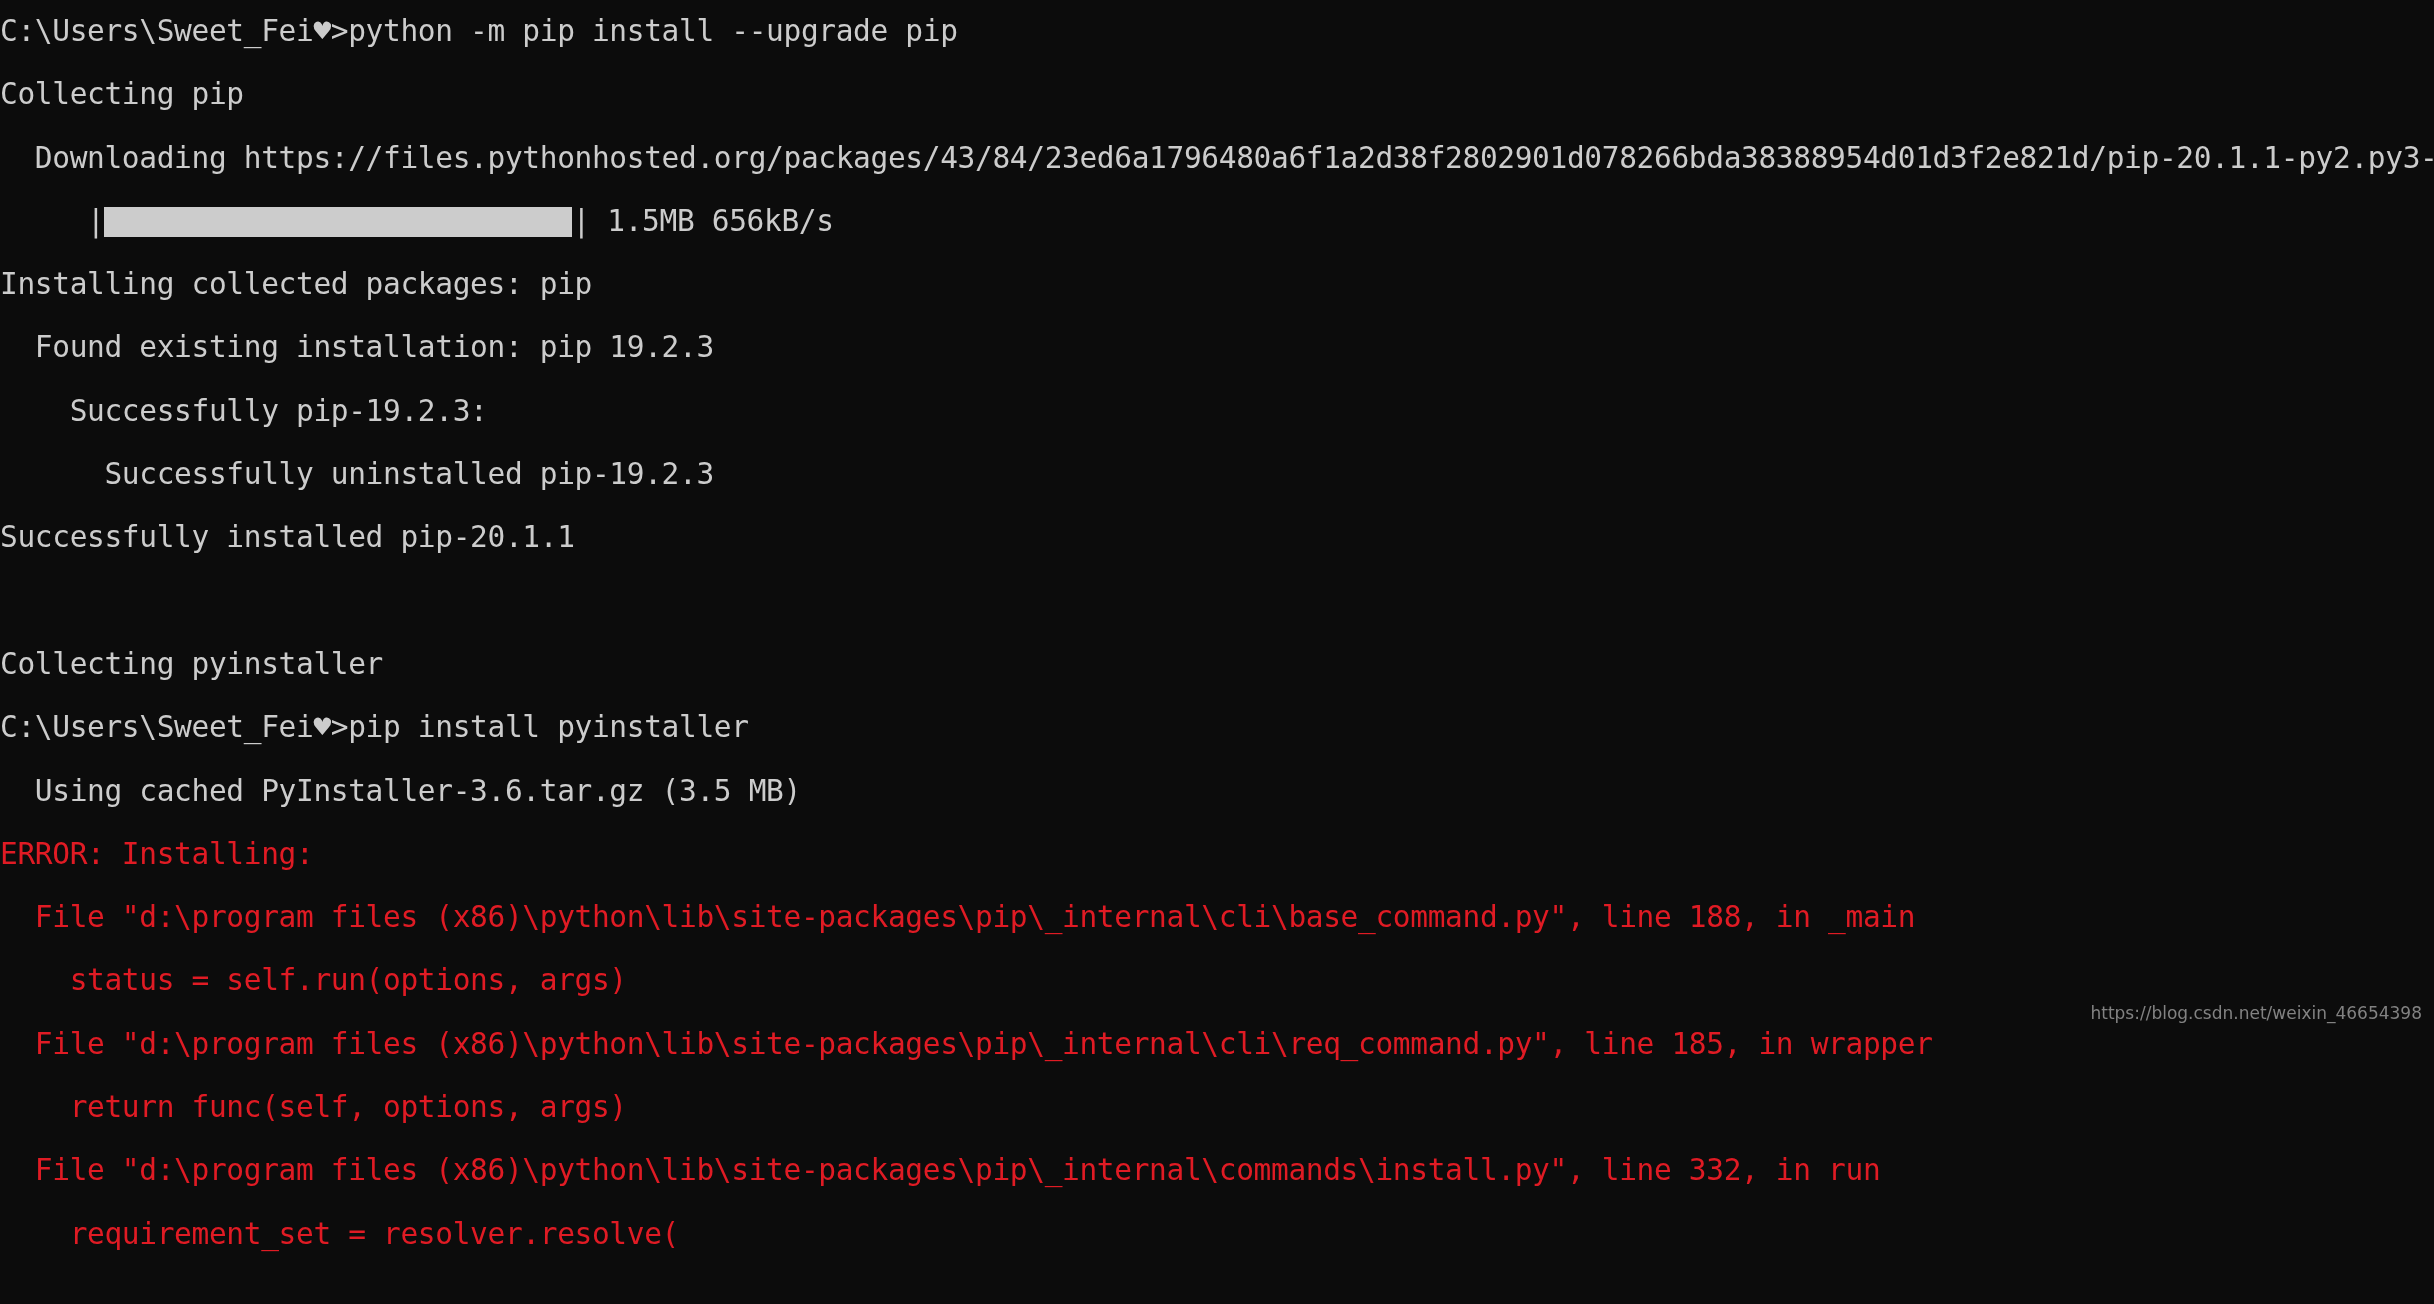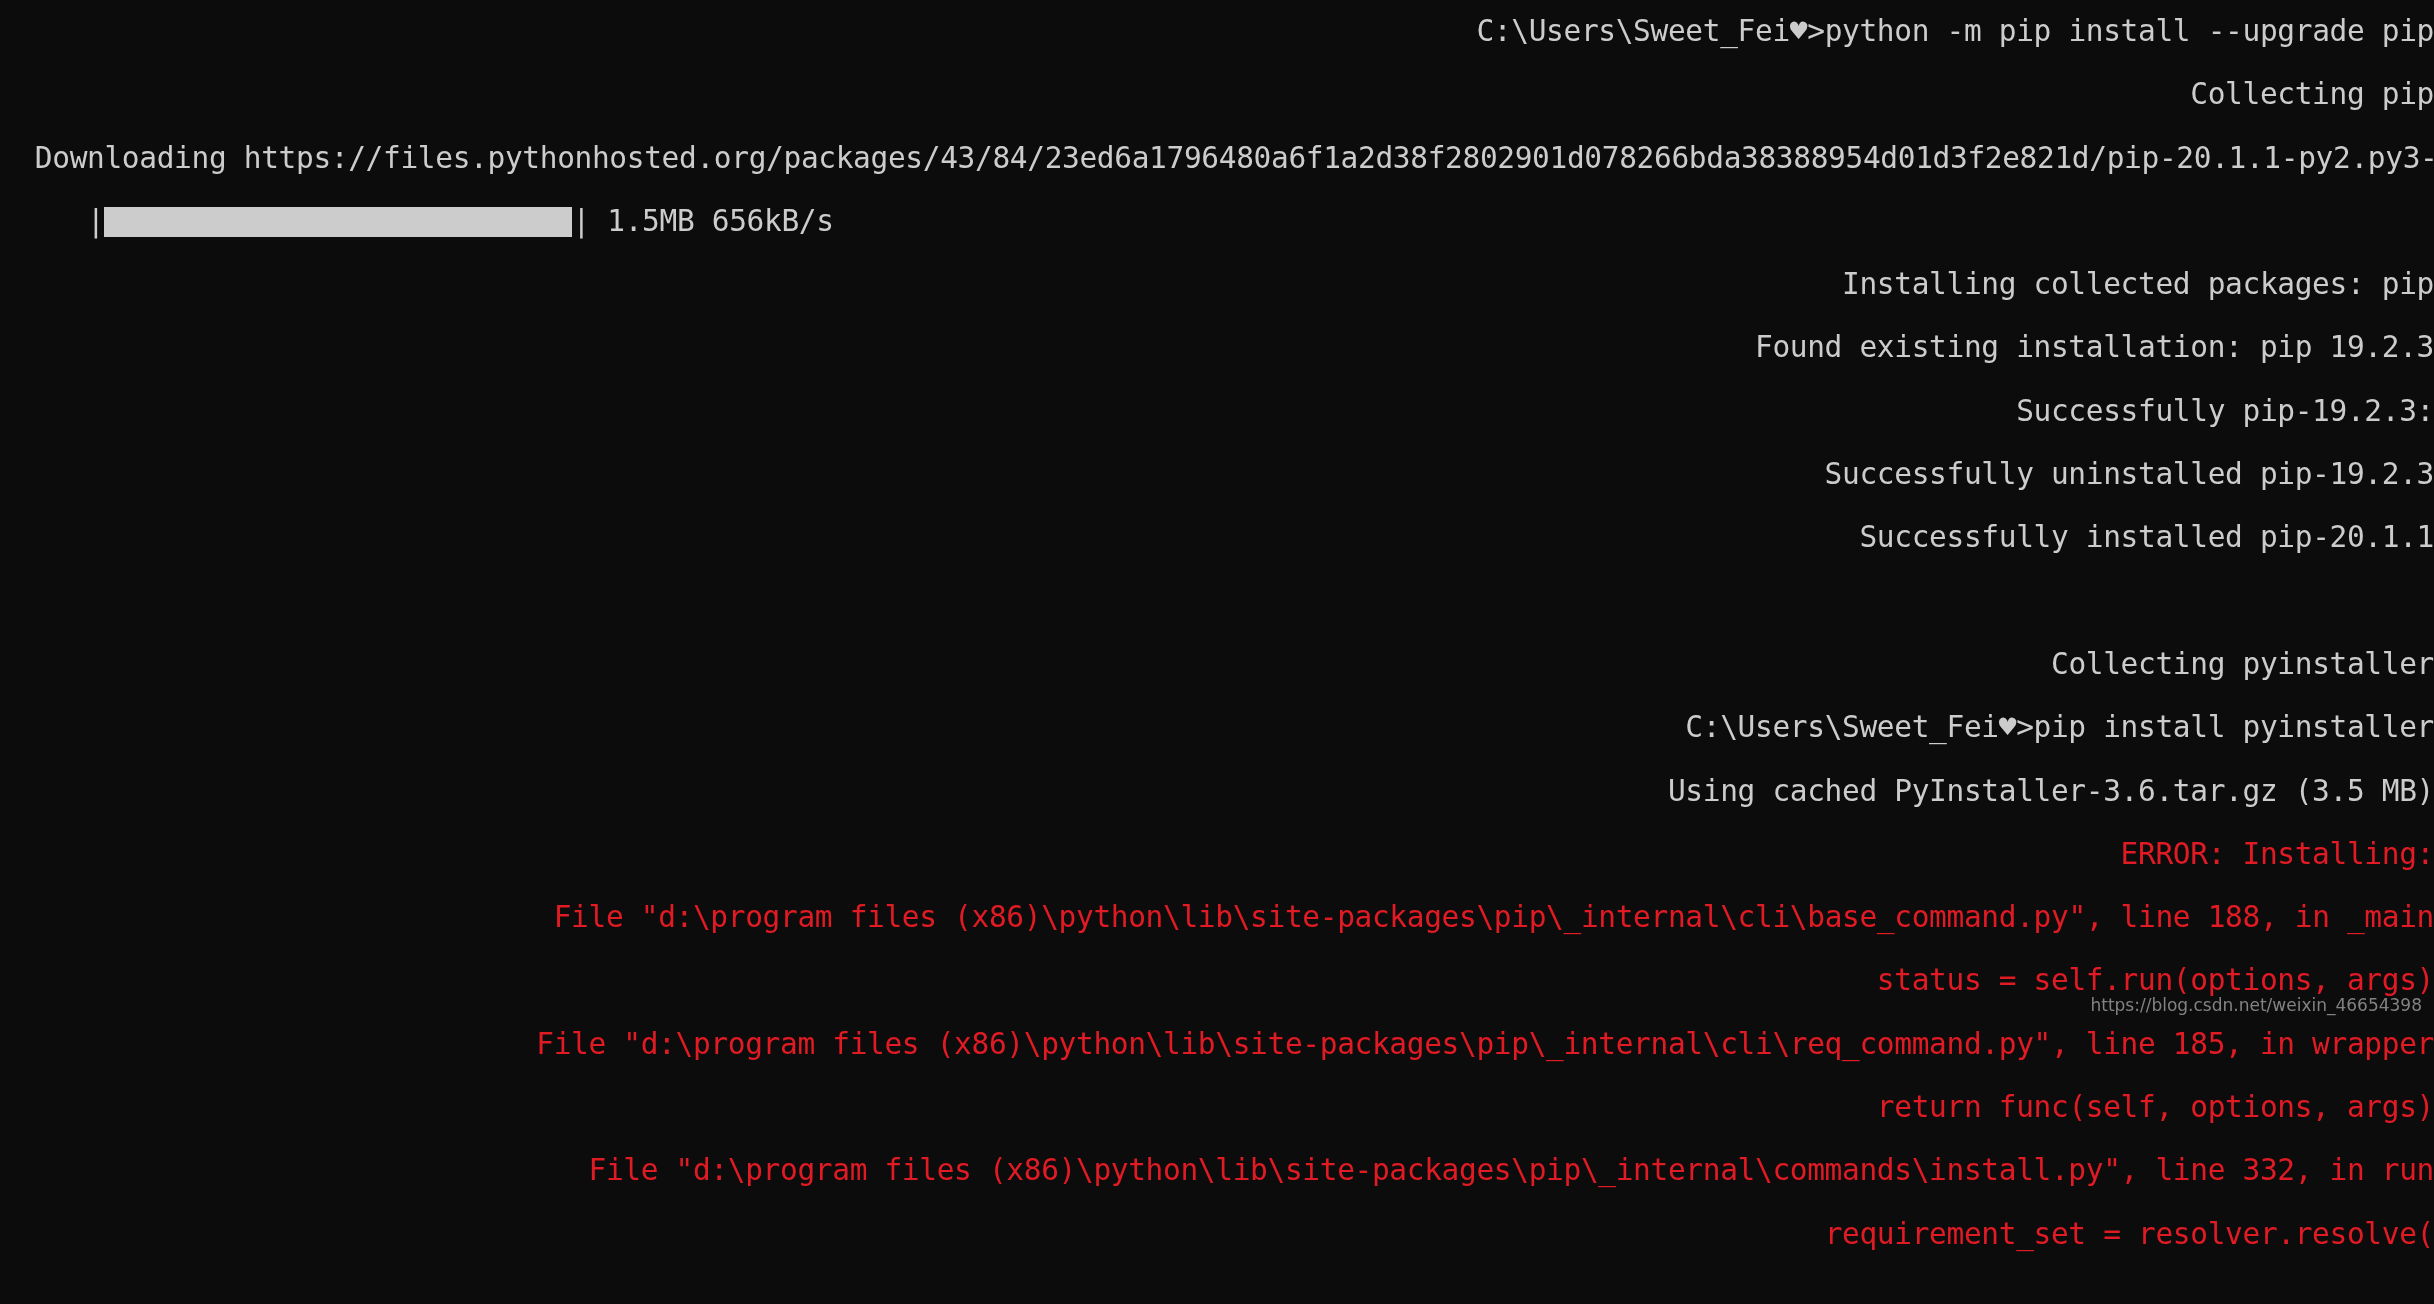--- a/index.html
+++ b/index.html
@@ -22,7 +22,6 @@
     background: #0c0c0c;
     padding: 0;
     box-sizing: border-box;
-    text-align: right;
   }
 
   .console-body {

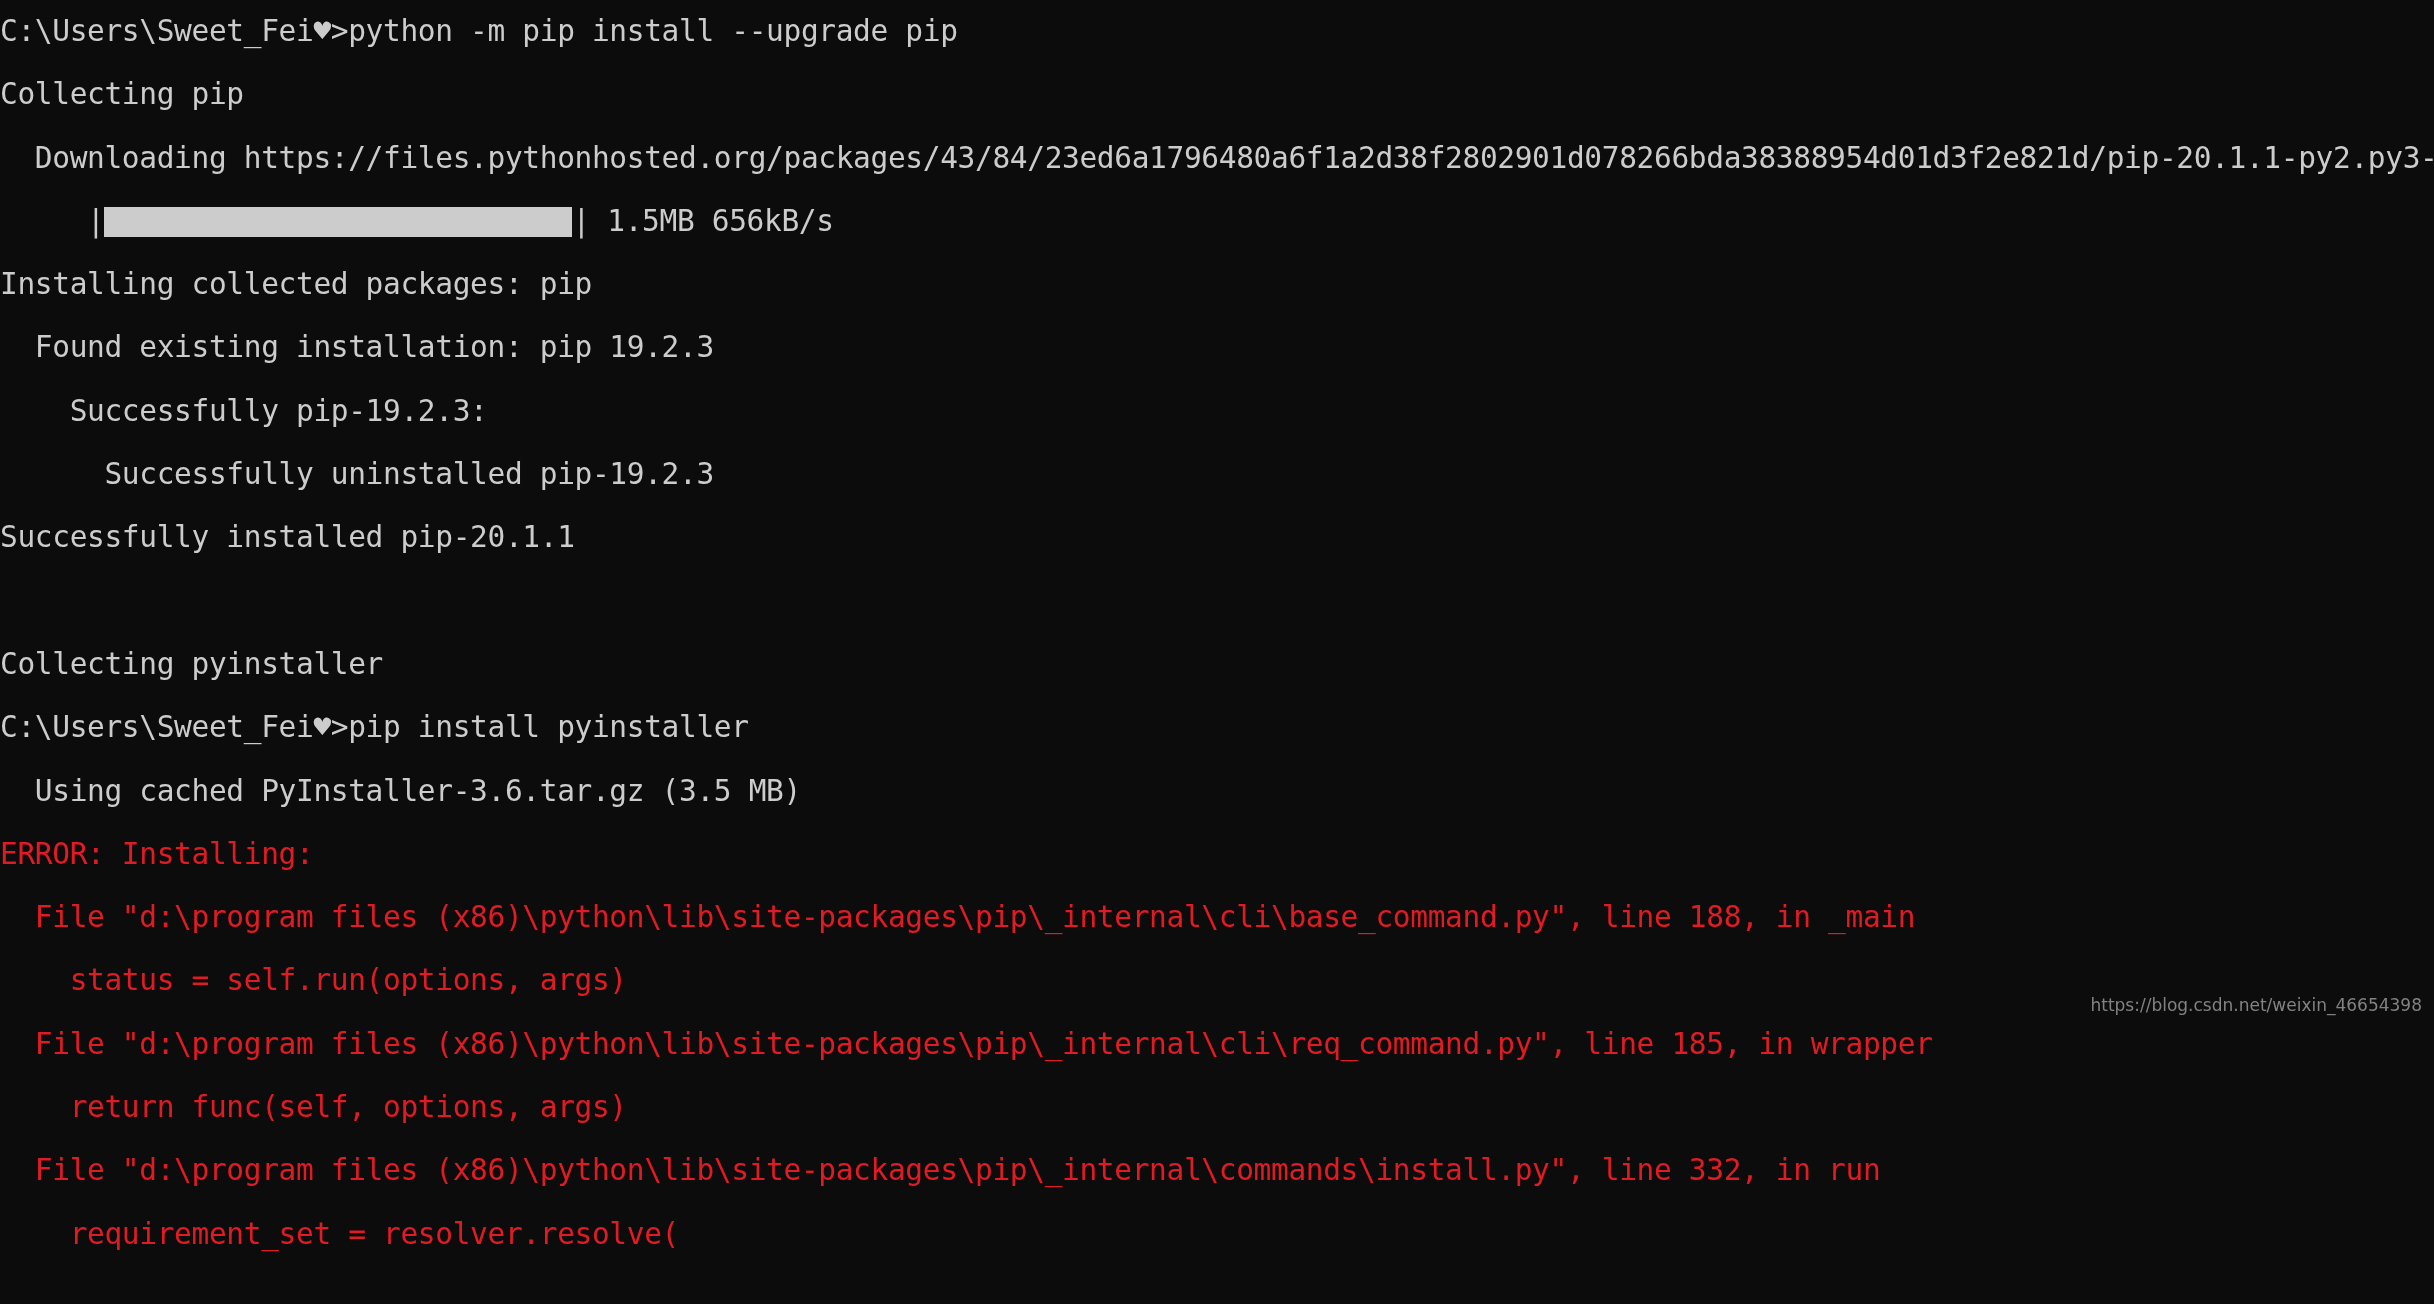--- a/index.html
+++ b/index.html
@@ -74,7 +74,7 @@
   .watermark {
     position: absolute;
     right: 12px;
-    bottom: 16px;
+    bottom: 8px;
     font-family: "DejaVu Sans", "Liberation Sans", sans-serif;
     font-size: 17px;
     color: #8c8c8c;

